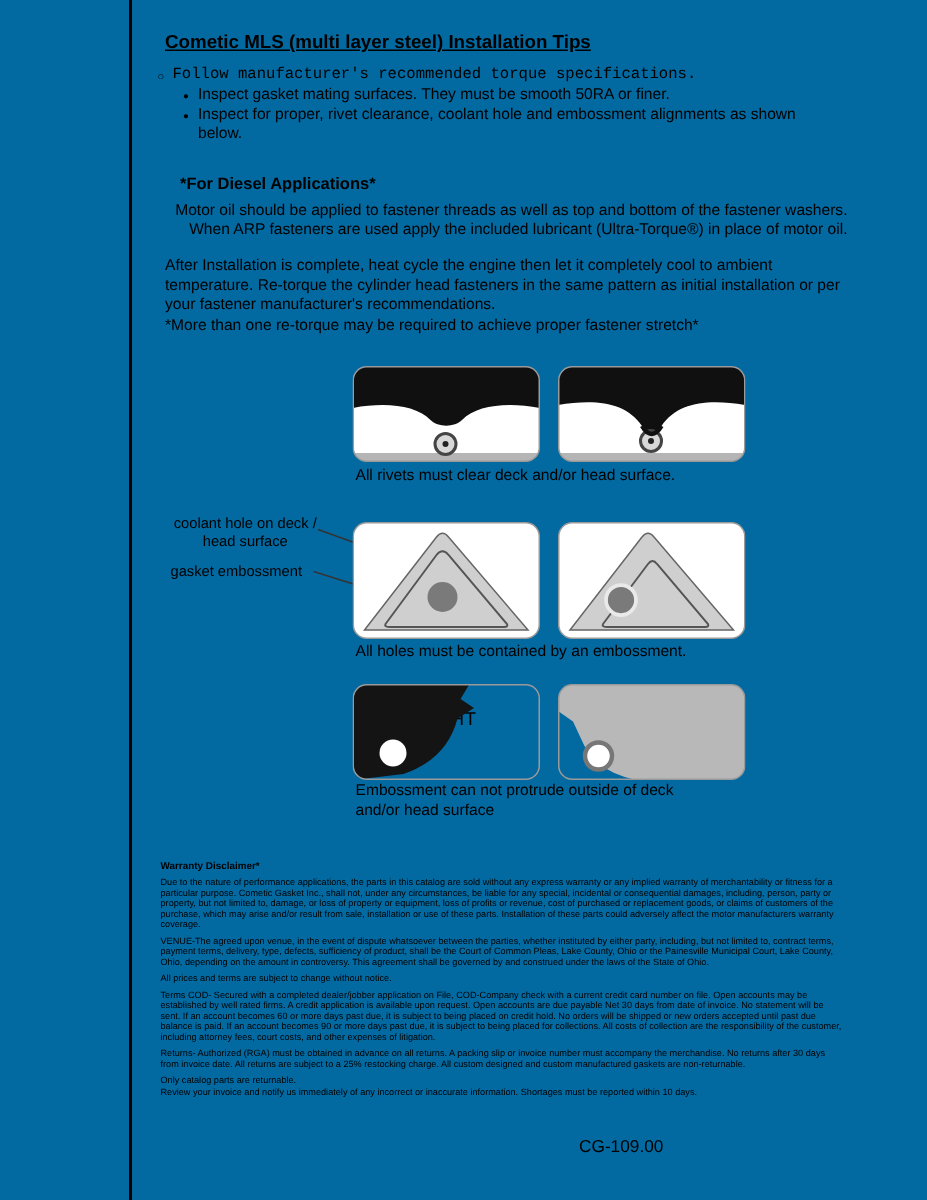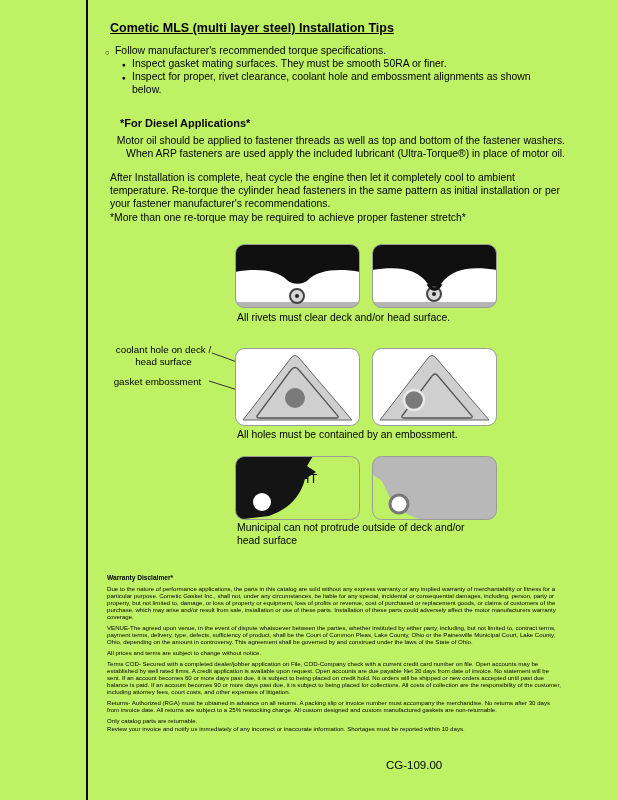--- a/index.html
+++ b/index.html
@@ -3,7 +3,7 @@
 <meta charset="utf-8">
 <style>
   html,body{margin:0;padding:0;background:#e8e8e8;}
-  .page{position:relative;width:618px;height:800px;background:#bef264;margin:0 auto;
+  .page{position:relative;width:618px;height:800px;background:#0369a1;margin:0 auto;
         font-family:"Liberation Sans",sans-serif;color:#000;overflow:hidden;}
   .left-rule{position:absolute;left:86px;top:0;width:2px;height:800px;background:#000;}
   .title{position:absolute;left:110px;top:21px;font-size:12.5px;font-weight:bold;

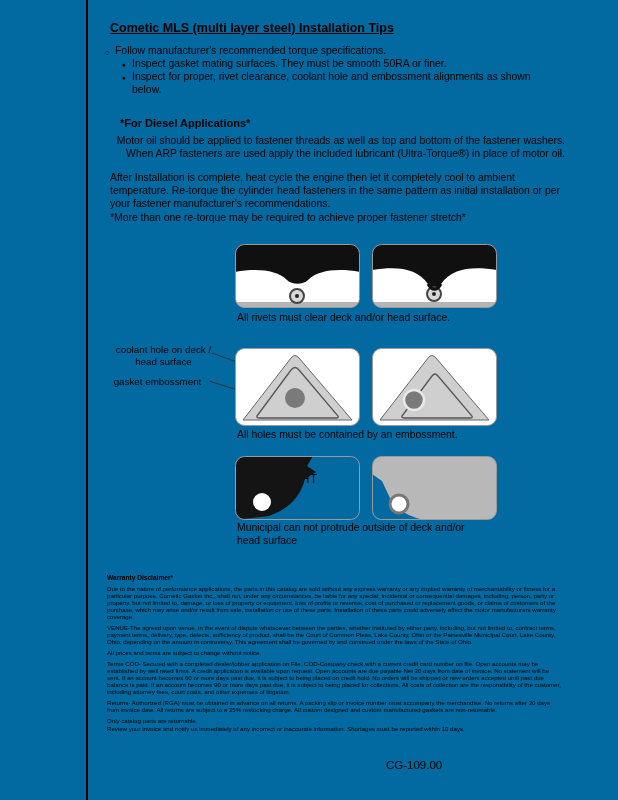--- a/index.html
+++ b/index.html
@@ -9,7 +9,7 @@
   .title{position:absolute;left:110px;top:21px;font-size:12.5px;font-weight:bold;
          text-decoration:underline;}
   .bullets{position:absolute;left:105px;top:44px;font-size:10.4px;line-height:13px;width:450px;}
-  .bullet{position:relative;padding-left:10px;}
+  .bullet{position:relative;padding-left:10px;font-family:Liberation Mono, monospace;}
   .bullet::before{content:"○";position:absolute;left:0;top:1.5px;font-size:7.5px;}
   .sub-bullets{margin-left:17px;}
   .sub-bullet{position:relative;padding-left:10px;}

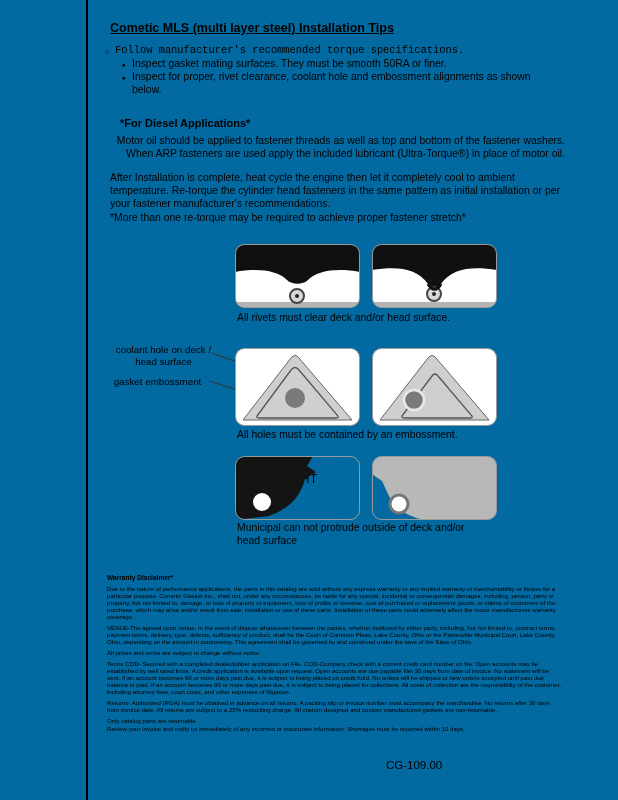--- a/index.html
+++ b/index.html
@@ -151,7 +151,7 @@
       <rect x="0.5" y="0.5" width="124" height="63" rx="9" fill="none" stroke="#9a9a9a"></rect>
     </svg>
   </div>
-  <div class="caption" style="top:522px;width:235px;">Municipal can not protrude outside of deck and/or head surface</div>
+  <div class="caption" style="top:522px;width:235px;">Embossment can not protrude outside of deck and/or head surface</div>
 
   <div class="legal">
     <div class="legal-heading">Warranty Disclaimer*</div>

